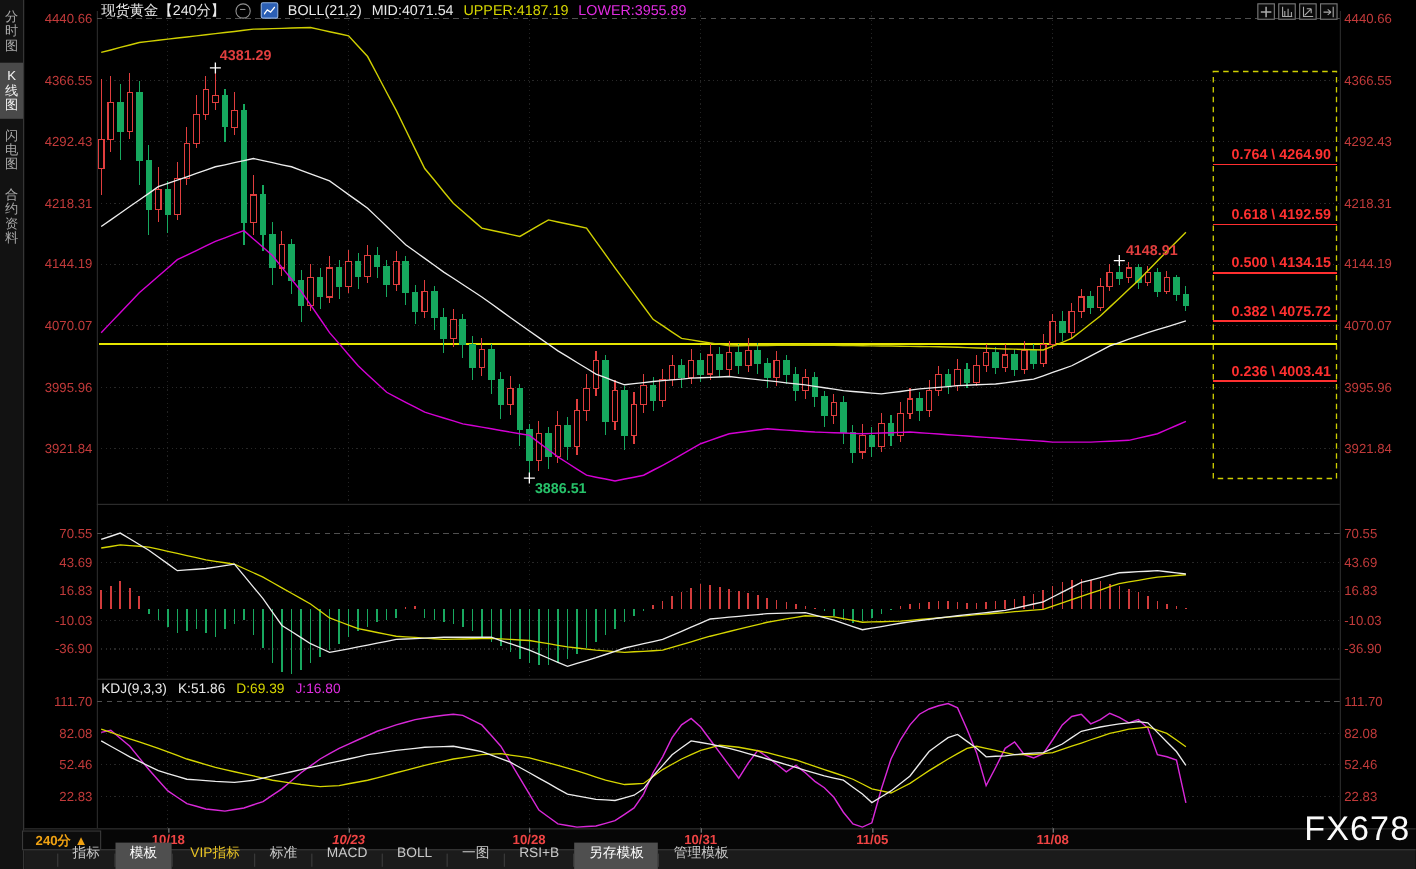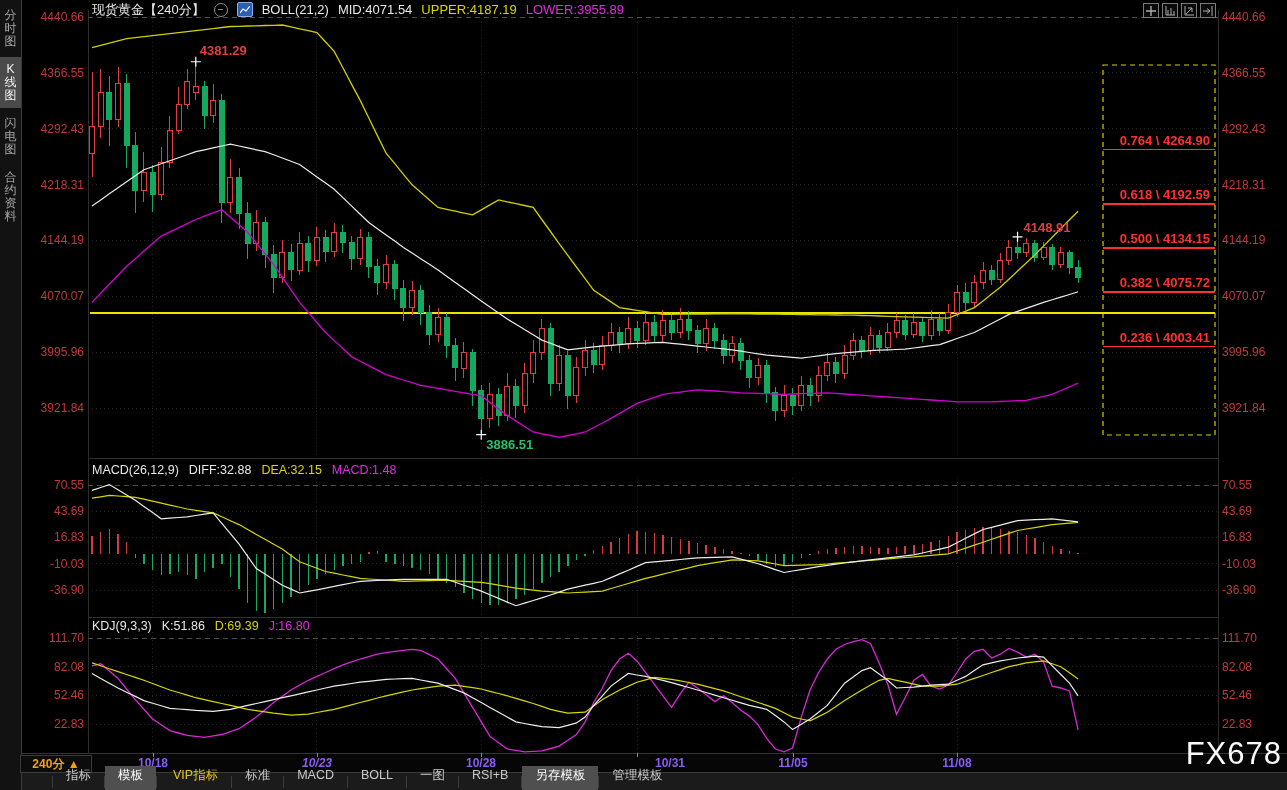--- a/index.html
+++ b/index.html
@@ -357,12 +357,6 @@
       <text x="398.25" y="438.6258625342122" font-size="13" font-weight="bold" fill="#27c26a">3886.51</text>
     </svg>
 
-  <div class="sub-hdr" style="top:463px;">
-    <span>MACD(26,12,9)</span>
-    <span>DIFF:32.88</span>
-    <span class="yel">DEA:32.15</span>
-    <span class="mag">MACD:1.48</span>
-  </div>
   <svg id="svg-macd" width="1130" height="140" style="left:88px;top:478px;">
       <line x1="0" x2="1130" y1="7.0" y2="7.0" stroke="#4f4f4f" stroke-dasharray="5,4" shape-rendering="crispEdges"></line>
       <line x1="0" x2="1130" y1="33.2" y2="33.2" stroke="#282828" stroke-dasharray="1,3" shape-rendering="crispEdges"></line>

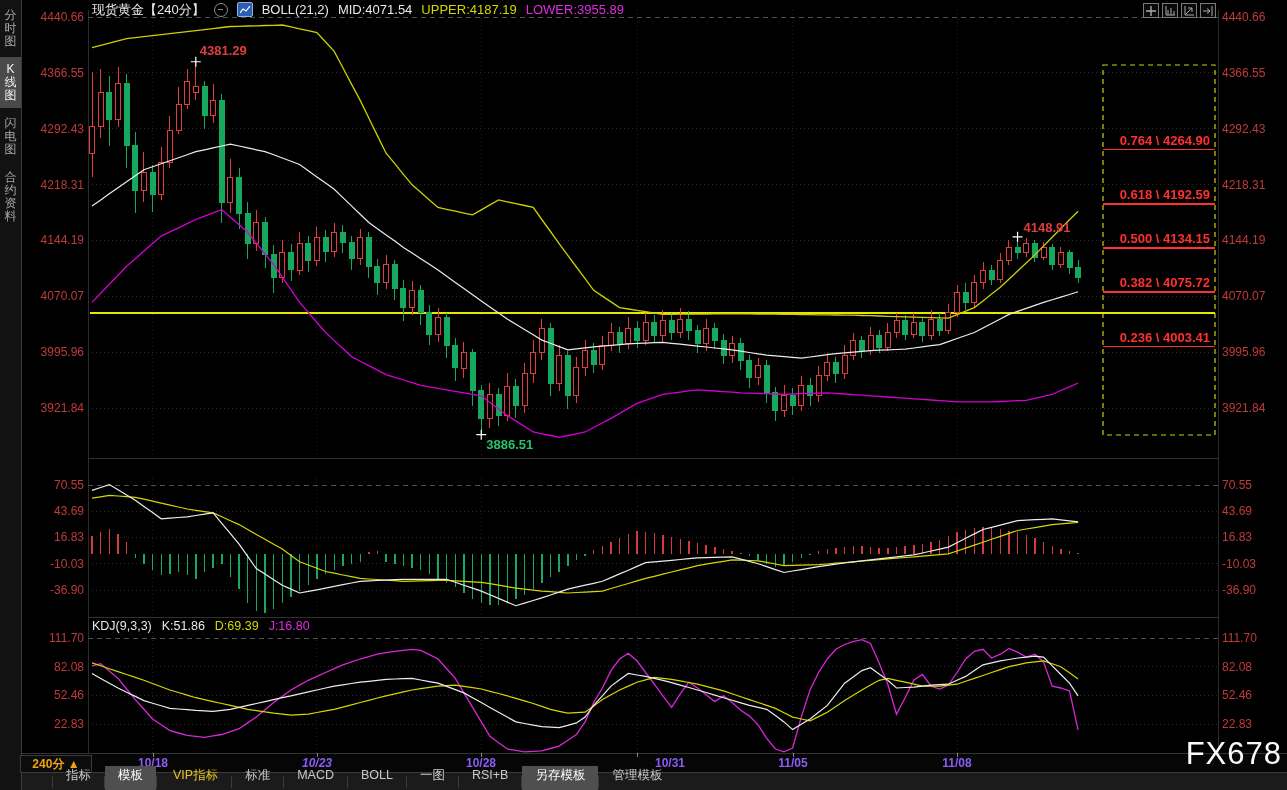--- a/index.html
+++ b/index.html
@@ -22,7 +22,7 @@
   .axl.right{left:1222px;text-align:left;}
   .sub-hdr{position:absolute;left:92px;display:flex;gap:10px;font-size:12.5px;color:#e8e8e8;white-space:nowrap;z-index:6;}
   .daterow{position:absolute;left:22px;right:0;top:753px;height:19px;background:#060606;border-top:1px solid #333;}
-  .date-label{position:absolute;top:756px;width:48px;text-align:center;color:#8b5cf6;font-size:12px;font-weight:bold;z-index:6;}
+  .date-label{position:absolute;top:756px;width:48px;text-align:center;color:#ef4444;font-size:12px;font-weight:bold;z-index:6;}
   .date-tick{position:absolute;top:753px;width:1px;height:4px;background:#888;z-index:6;}
   .period{position:absolute;left:20px;top:755px;width:70px;height:16px;border:1px solid #3a3a3a;background:#0c0c0c;
     color:#f0a212;font-size:12px;font-weight:bold;text-align:center;line-height:16px;z-index:7;cursor:pointer;}

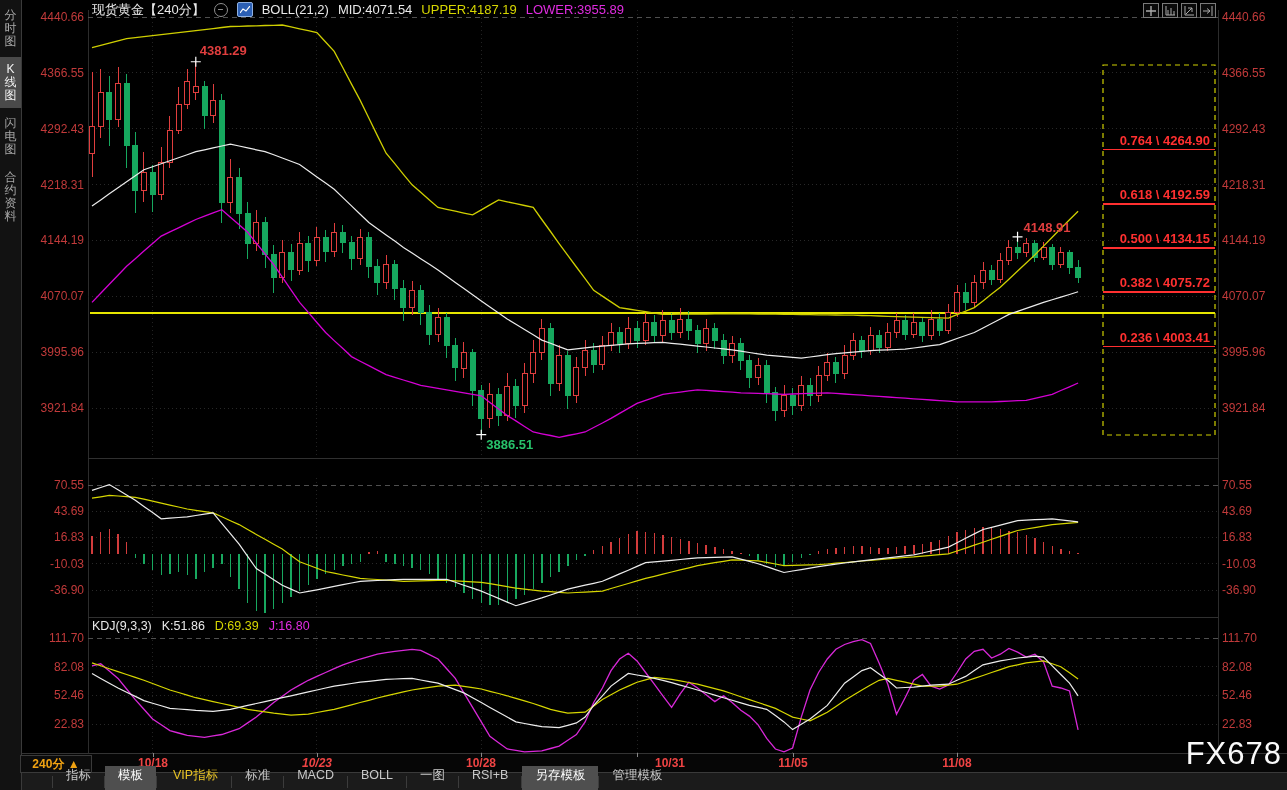--- a/index.html
+++ b/index.html
@@ -585,7 +585,7 @@
     <div class="date-tick" style="left: 317px;"></div>
     <div class="date-label" style="left: 457px;">10/28</div>
     <div class="date-tick" style="left: 481px;"></div>
-    <div class="date-label" style="left: 646px;">10/31</div>
+    <div class="date-label" style="left: 613px;">10/31</div>
     <div class="date-tick" style="left: 637px;"></div>
     <div class="date-label" style="left: 769px;">11/05</div>
     <div class="date-tick" style="left: 793px;"></div>

